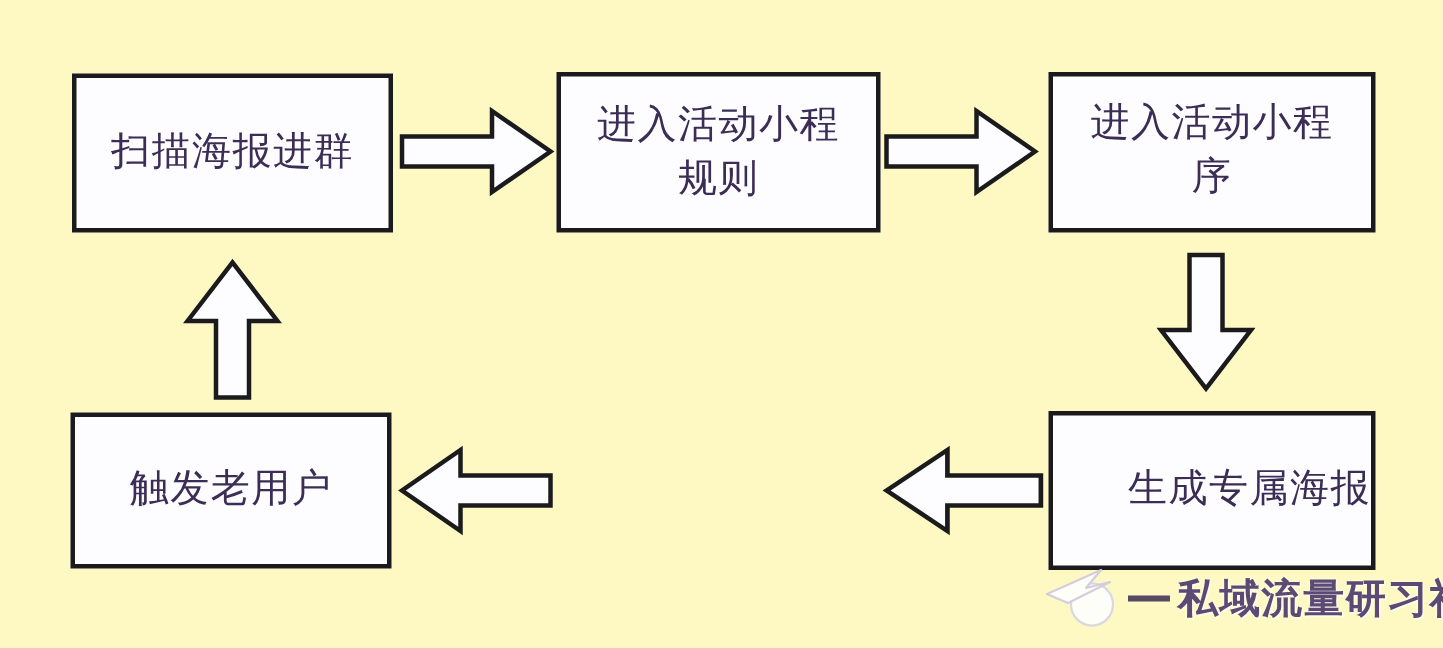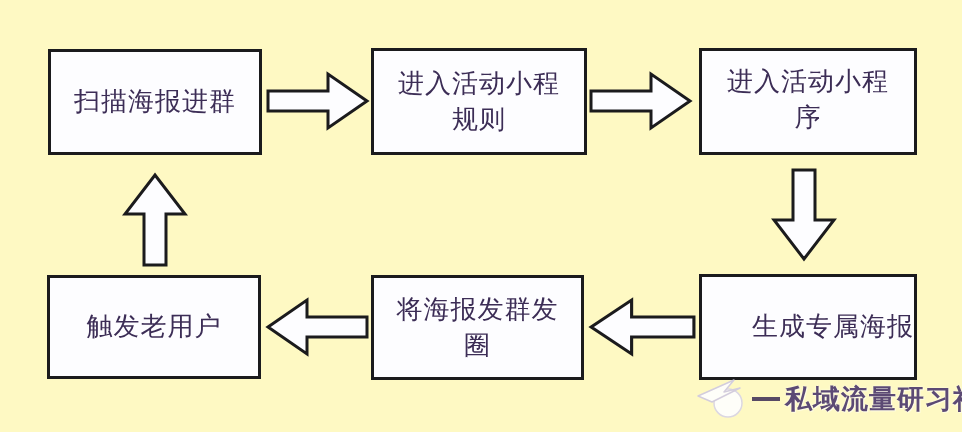--- a/index.html
+++ b/index.html
@@ -96,10 +96,6 @@
   <div class="flow-node node-4">
     <span class="label">生成专属海报</span>
   </div>
-  <div class="flow-node node-5">
-    <span class="label">将海报发群发
-圈</span>
-  </div>
   <div class="flow-node node-6">
     <span class="label">触发老用户</span>
   </div>

